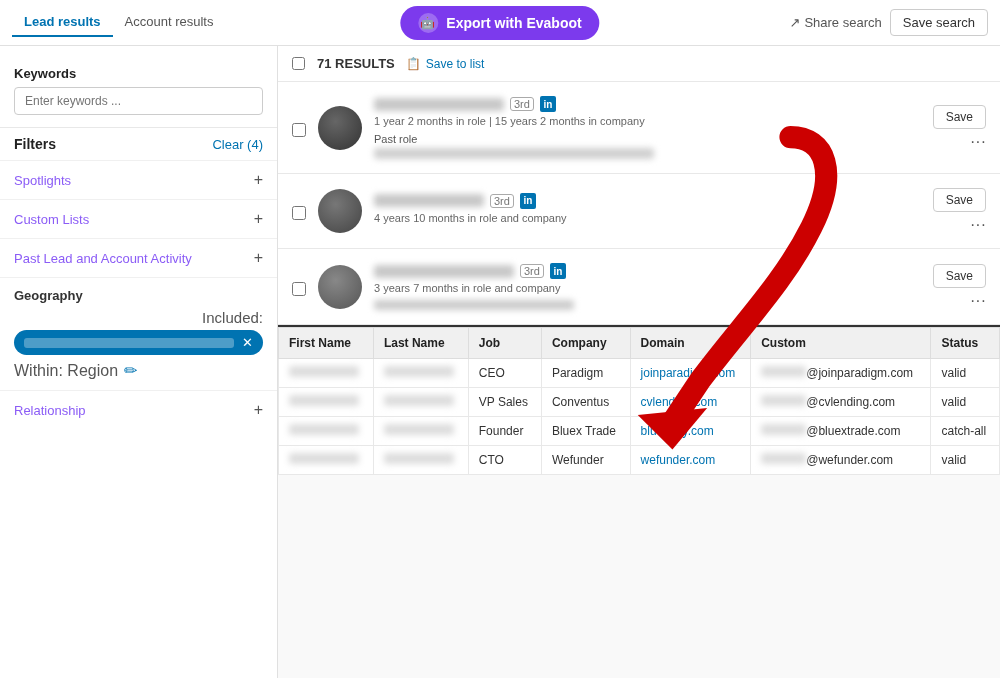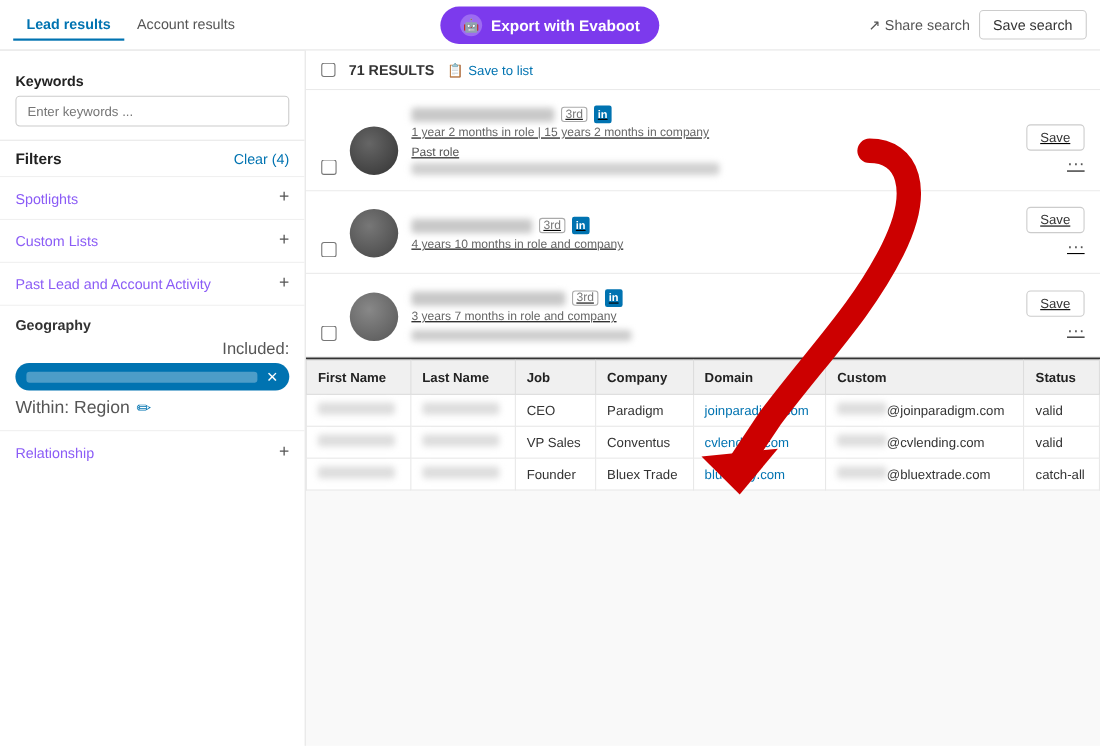--- a/index.html
+++ b/index.html
@@ -232,9 +232,8 @@
       border-bottom: 1px solid #e8e8e8;
       padding: 14px 14px;
       display: flex;
-      align-items: flex-end;
+      align-items: center;
       gap: 12px;
-      text-decoration: underline;
     }
     .lead-checkbox {
       margin-top: 4px;

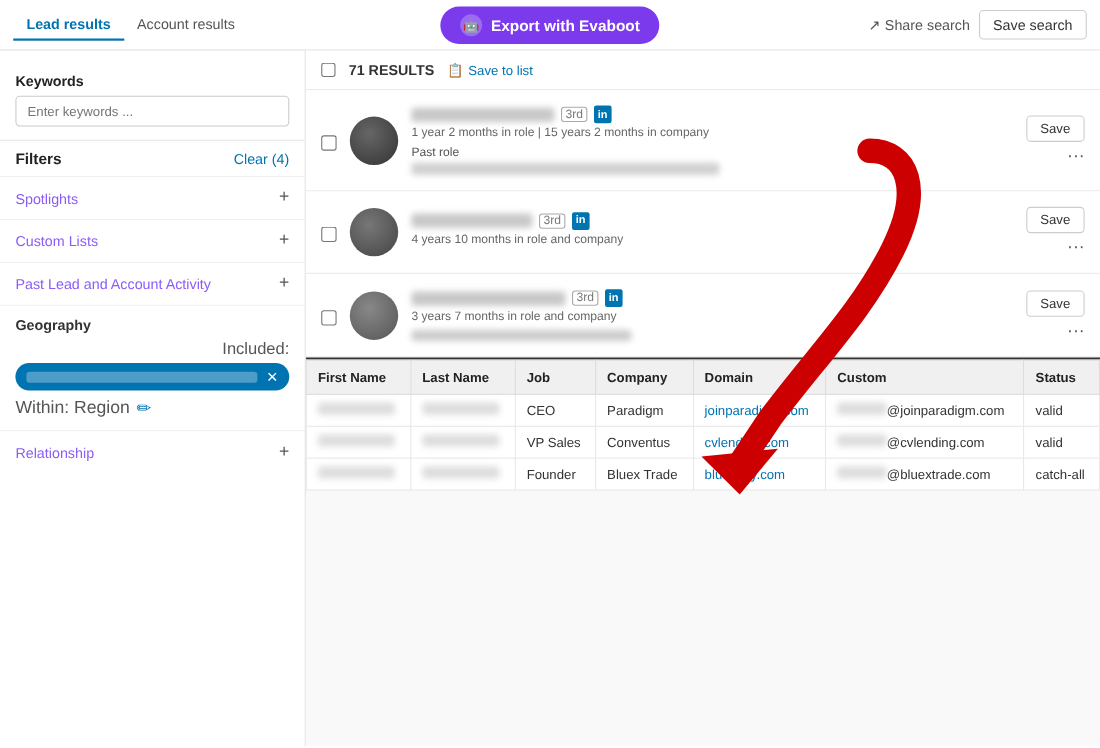--- a/index.html
+++ b/index.html
@@ -559,6 +559,15 @@
               <td><span class="blurred-cell" style="width:45px;"></span><span>@bluextrade.com</span></td>
               <td class="status-catchall">catch-all</td>
             </tr>
+            <tr>
+              <td><span class="blurred-cell"></span></td>
+              <td><span class="blurred-cell"></span></td>
+              <td>CTO</td>
+              <td>Wefunder</td>
+              <td><a href="#">wefunder.com</a></td>
+              <td><span class="blurred-cell" style="width:45px;"></span><span>@wefunder.com</span></td>
+              <td class="status-valid">valid</td>
+            </tr>
           </tbody>
       </table>
     </div>

